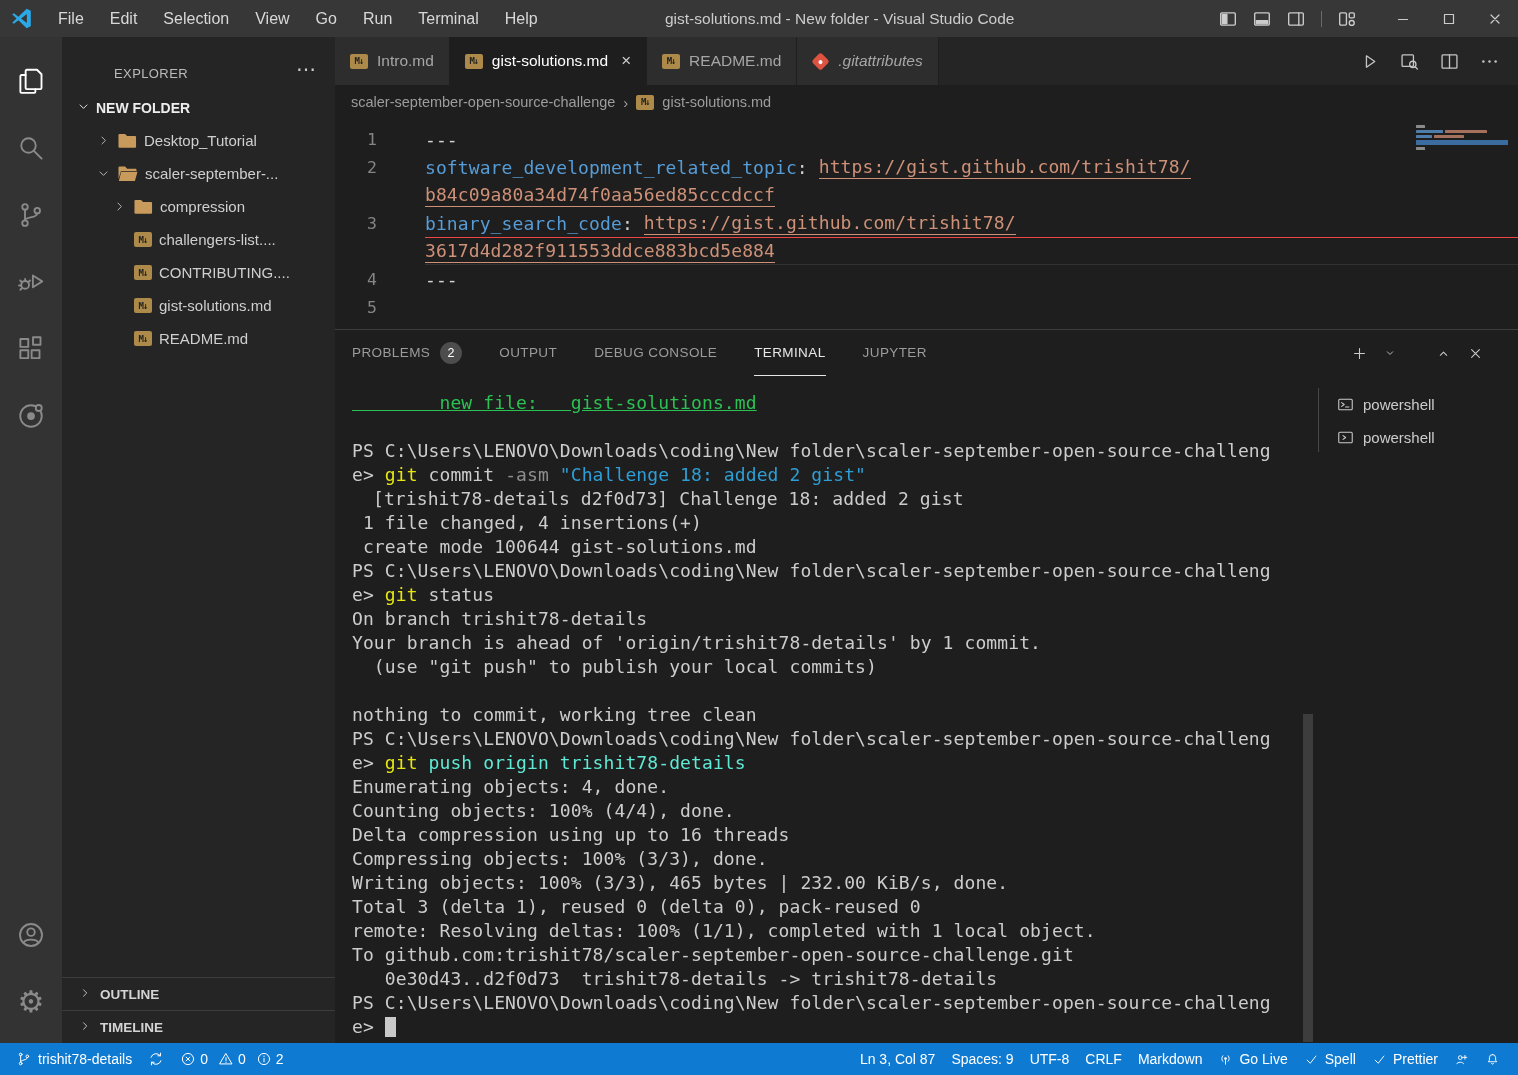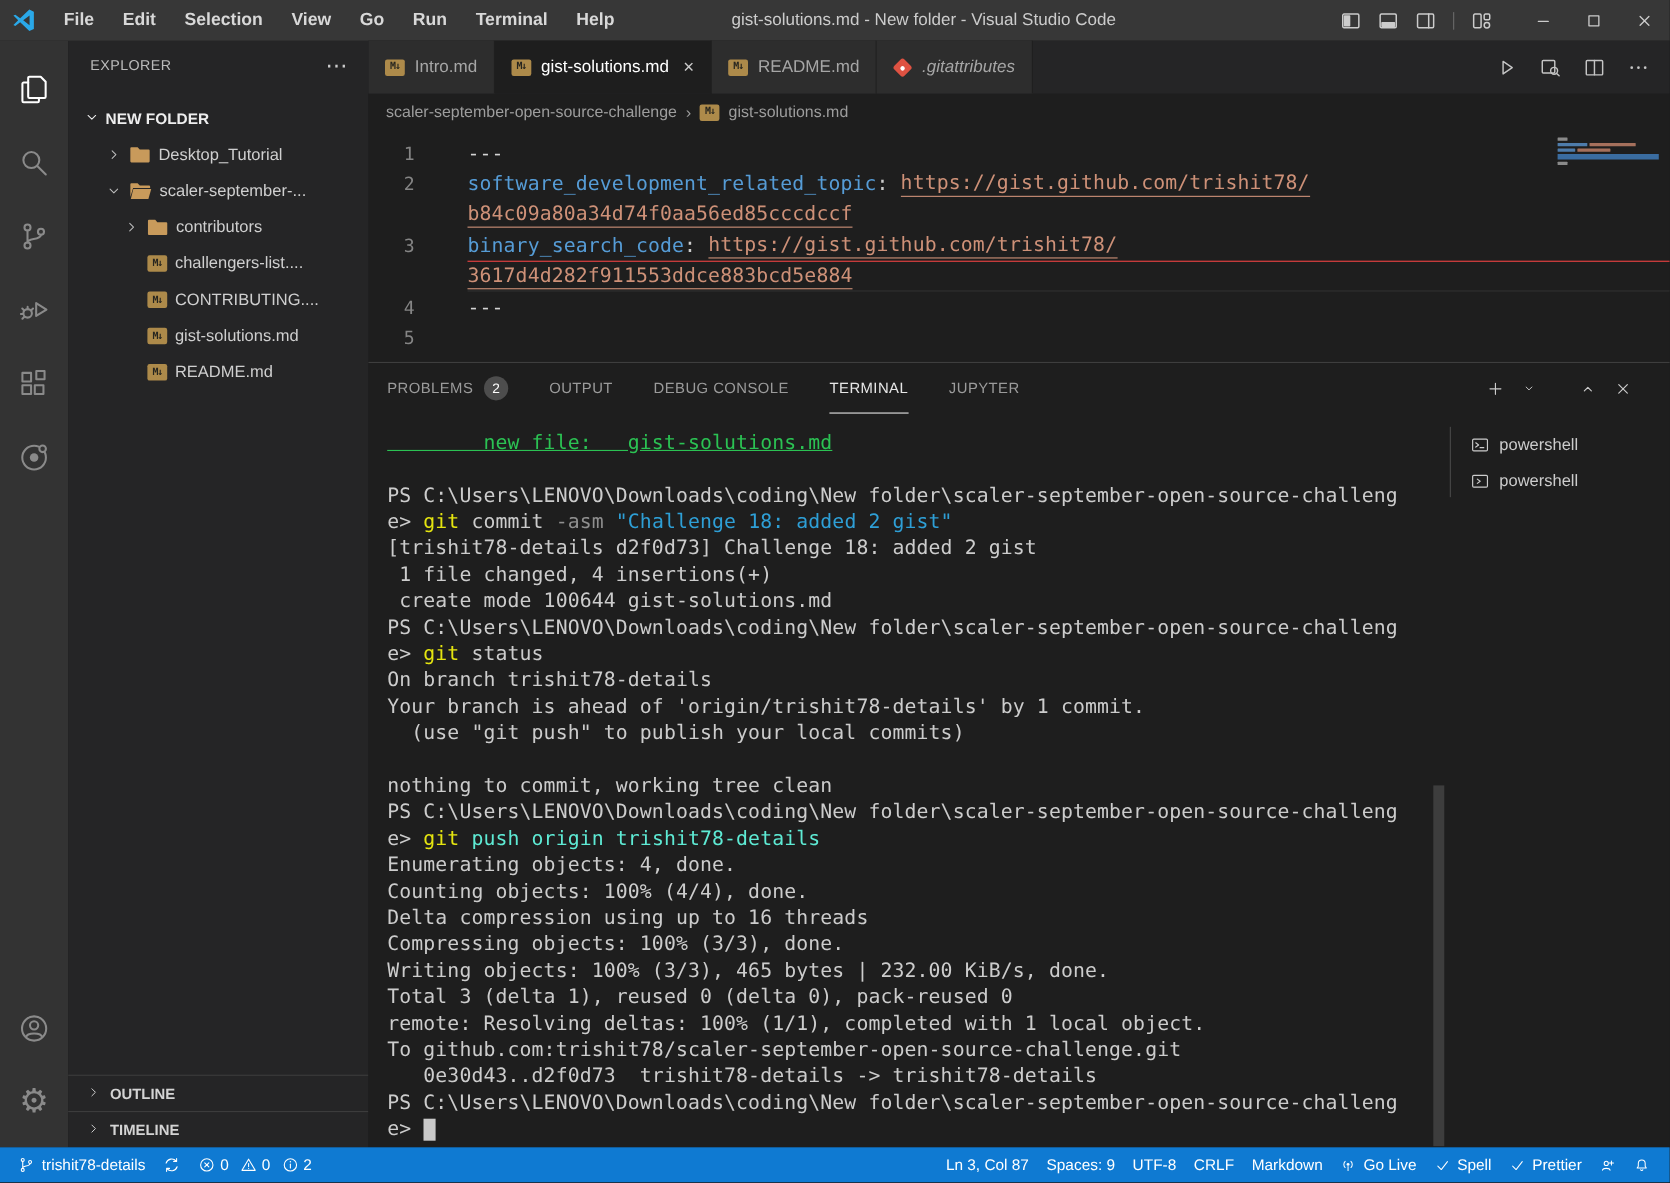--- a/index.html
+++ b/index.html
@@ -10,7 +10,7 @@
   .titlebar { position:relative; height:37px; background:#373737; display:flex; align-items:center; flex:none; }
   .logo { margin:0 12px 0 10px; display:flex; }
   .menubar { display:flex; height:100%; }
-  .menu-item { padding:0 13px; line-height:37px; font-size:16px; color:#d8d8d8; cursor:default;font-weight:bold; }
+  .menu-item { padding:0 13px; line-height:37px; font-size:16px; color:#d8d8d8; cursor:default; }
   .wtitle { position:absolute; left:665px; line-height:37px; font-size:15.5px; color:#cccccc; }
   .tb-right { position:absolute; right:0; top:0; height:37px; display:flex; align-items:center; }
   .layout-controls { display:flex; align-items:center; gap:16px; margin-right:24px; }

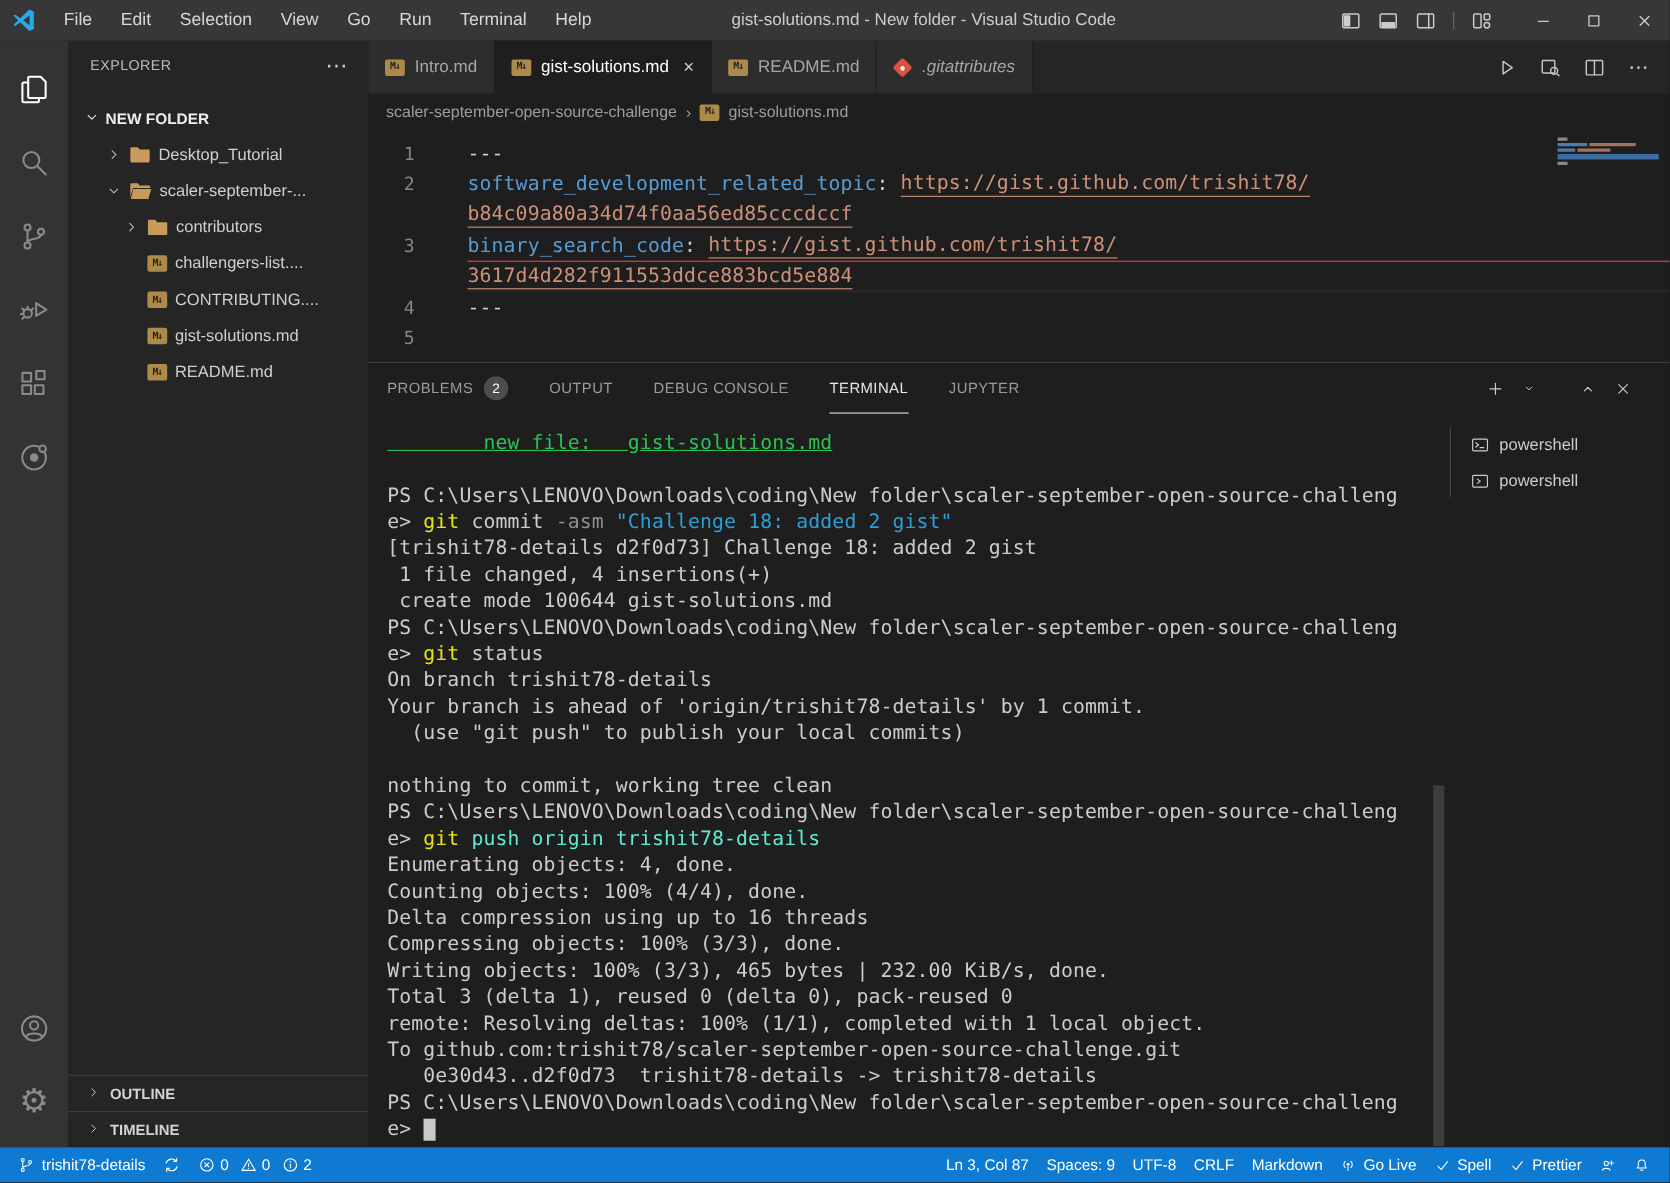--- a/index.html
+++ b/index.html
@@ -29,7 +29,7 @@
   .gear-glyph { font-size:30px; color:#8a8a8a; line-height:1; }
 
   .sidebar { width:273px; background:#252526; display:flex; flex-direction:column; flex:none; }
-  .sidebar-header { height:44px; display:flex; align-items:center; padding:0 18px 0 20px; font-size:13px; letter-spacing:.4px; color:#bbbbbb; flex:none; }
+  .sidebar-header { height:44px; display:flex; align-items:flex-end; padding:0 18px 0 20px; font-size:13px; letter-spacing:.4px; color:#bbbbbb; flex:none;margin-left:32px; }
   .sidebar-header .more { margin-left:auto; font-size:20px; color:#cccccc; letter-spacing:1px; }
   .tree { flex:1; overflow:hidden; padding-top:10px; }
   .root-row { display:flex; align-items:center; height:33px; font-weight:bold; color:#eeeeee; font-size:14px; padding-left:14px; gap:5px; }

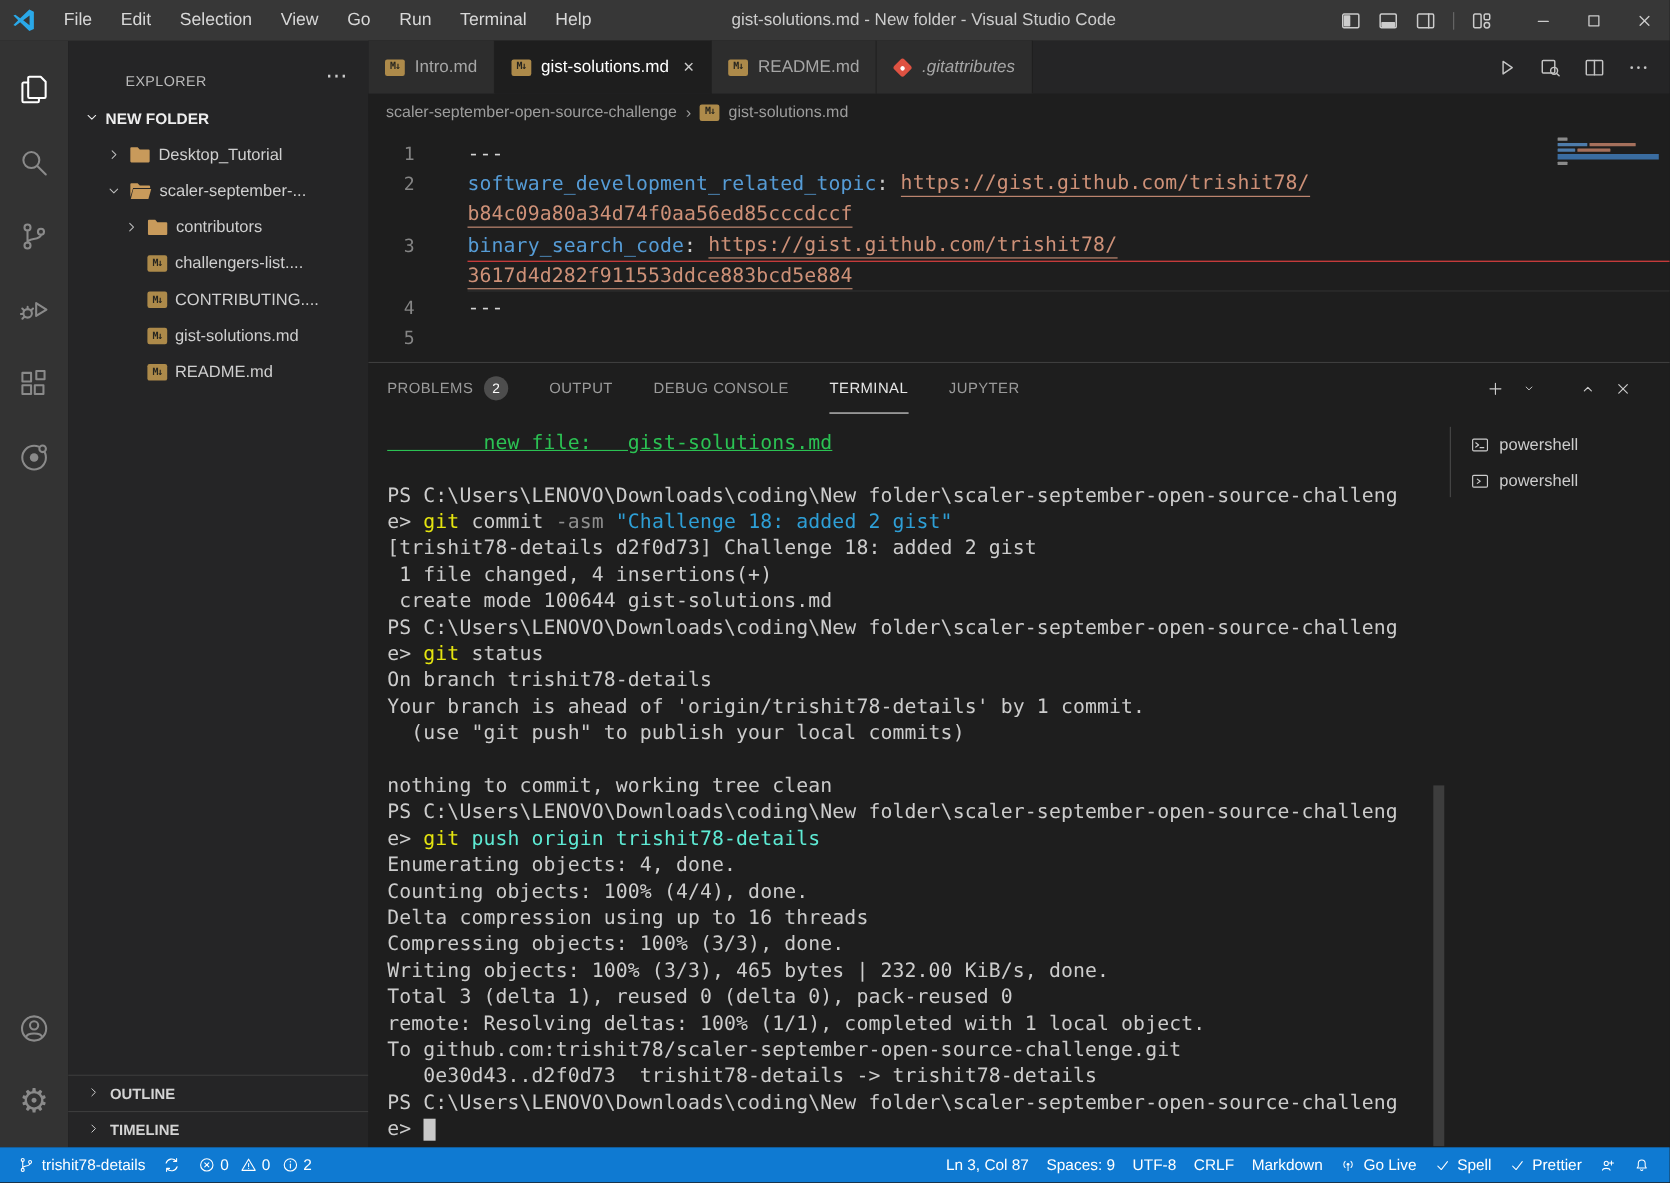--- a/index.html
+++ b/index.html
@@ -279,7 +279,7 @@
                 <path fill="#c89a5b" d="M.5 1.5 a1 1 0 0 1 1-1 h6 l2 2.2 h8.5 a1 1 0 0 1 1 1 V14 a1 1 0 0 1-1 1 H1.5 a1 1 0 0 1-1-1 Z"></path>
               </svg>
             </span>
-            <span>contributors</span>
+            <span>compression</span>
           </div>
           <div class="tree-row" style="padding-left: 72px;">
             <span class="md-badge">M↓</span>

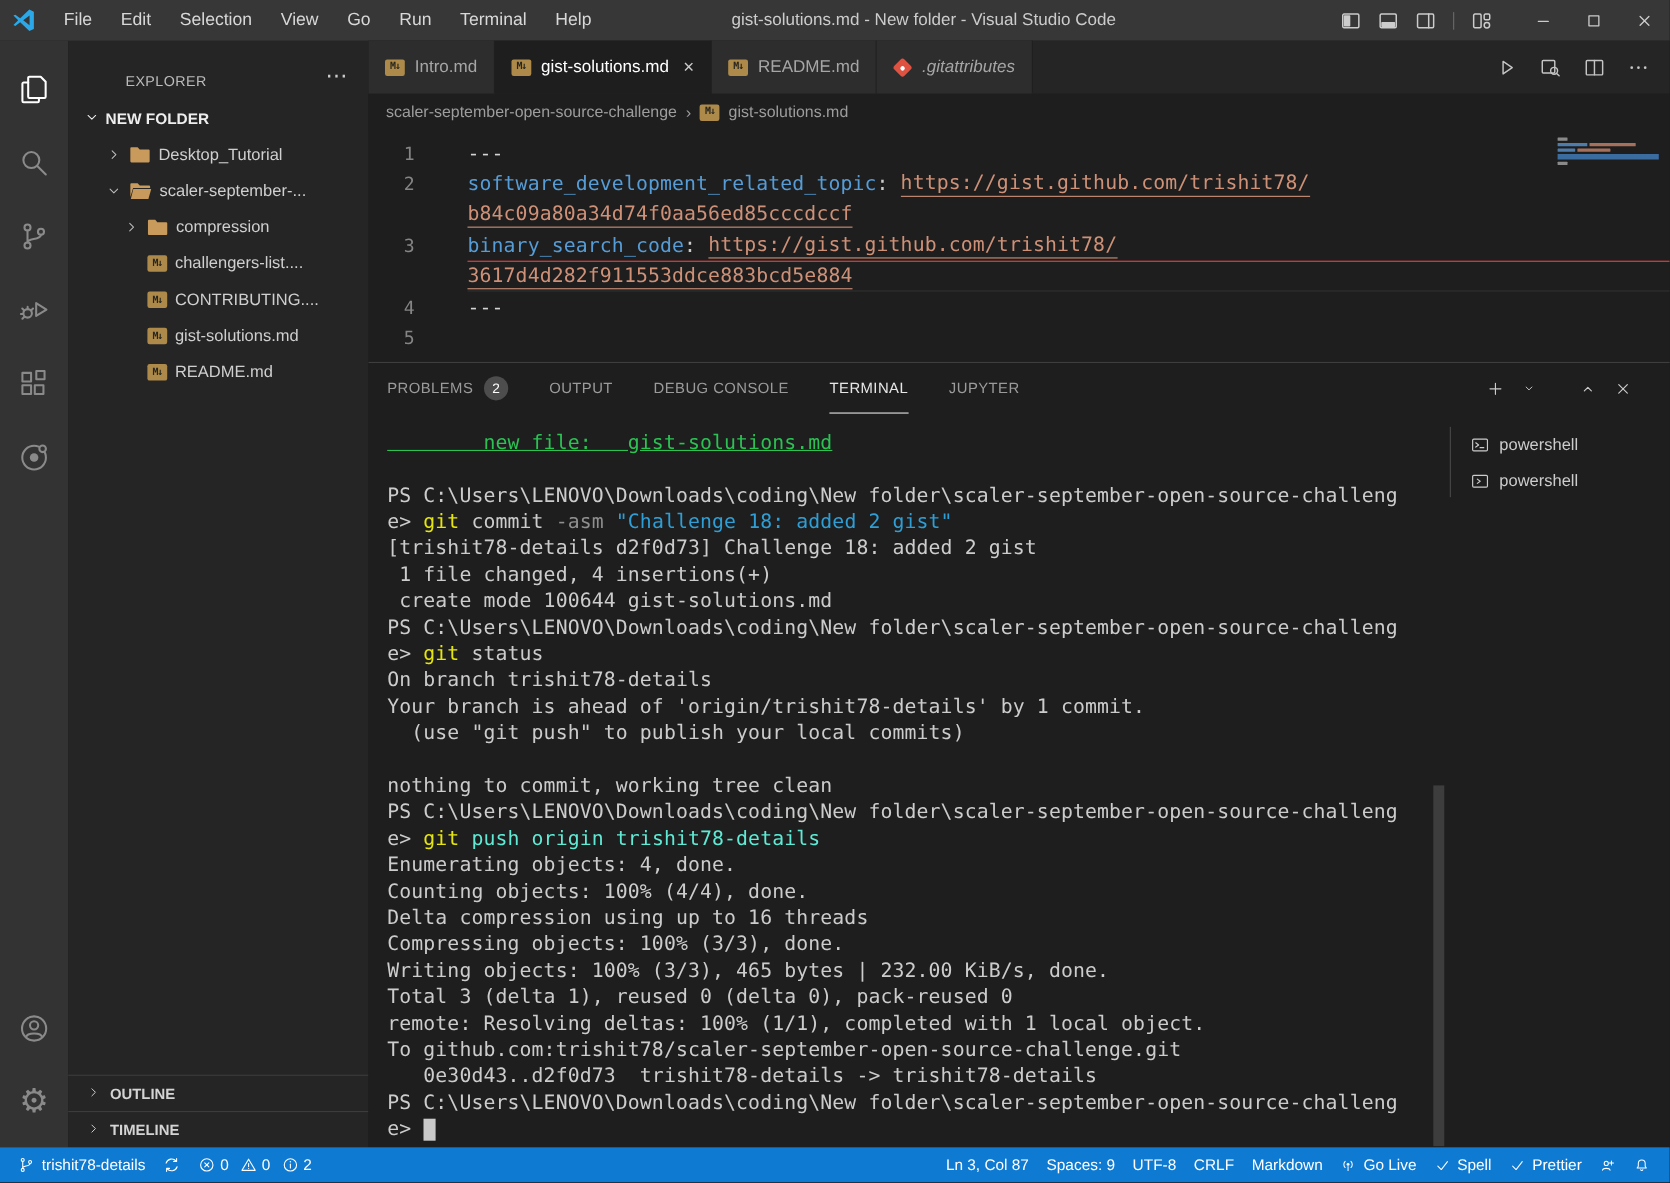--- a/index.html
+++ b/index.html
@@ -474,7 +474,7 @@
               <div class="tline"></div>
               <div class="tline"><span style="color: rgb(204, 204, 204);">PS C:\Users\LENOVO\Downloads\coding\New folder\scaler-september-open-source-challeng</span></div>
               <div class="tline"><span style="color: rgb(204, 204, 204);">e&gt; </span><span style="color: rgb(229, 229, 16);">git</span><span style="color: rgb(204, 204, 204);"> commit </span><span style="color: rgb(143, 143, 143);">-asm </span><span style="color: rgb(46, 159, 214);">"Challenge 18: added 2 gist"</span></div>
-              <div class="tline"><span style="color: rgb(204, 204, 204);">[trishit78-details d2f0d73] Challenge 18: added 2 gist</span></div>
+              <div class="tline"><span style="color: rgb(204, 204, 204); margin-left: 21px;">[trishit78-details d2f0d73] Challenge 18: added 2 gist</span></div>
               <div class="tline"><span style="color: rgb(204, 204, 204);"> 1 file changed, 4 insertions(+)</span></div>
               <div class="tline"><span style="color: rgb(204, 204, 204);"> create mode 100644 gist-solutions.md</span></div>
               <div class="tline"><span style="color: rgb(204, 204, 204);">PS C:\Users\LENOVO\Downloads\coding\New folder\scaler-september-open-source-challeng</span></div>

